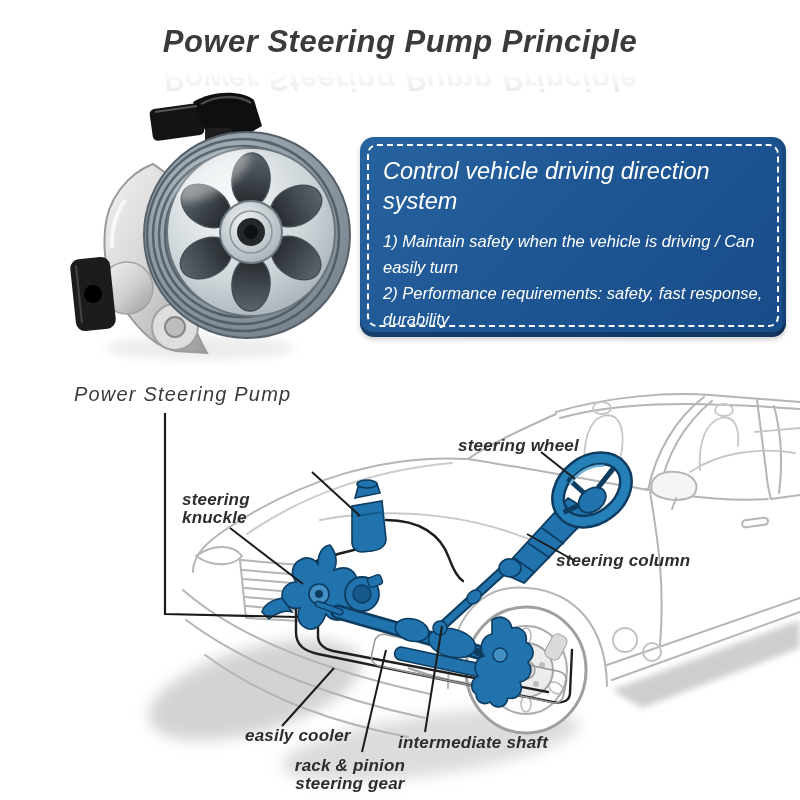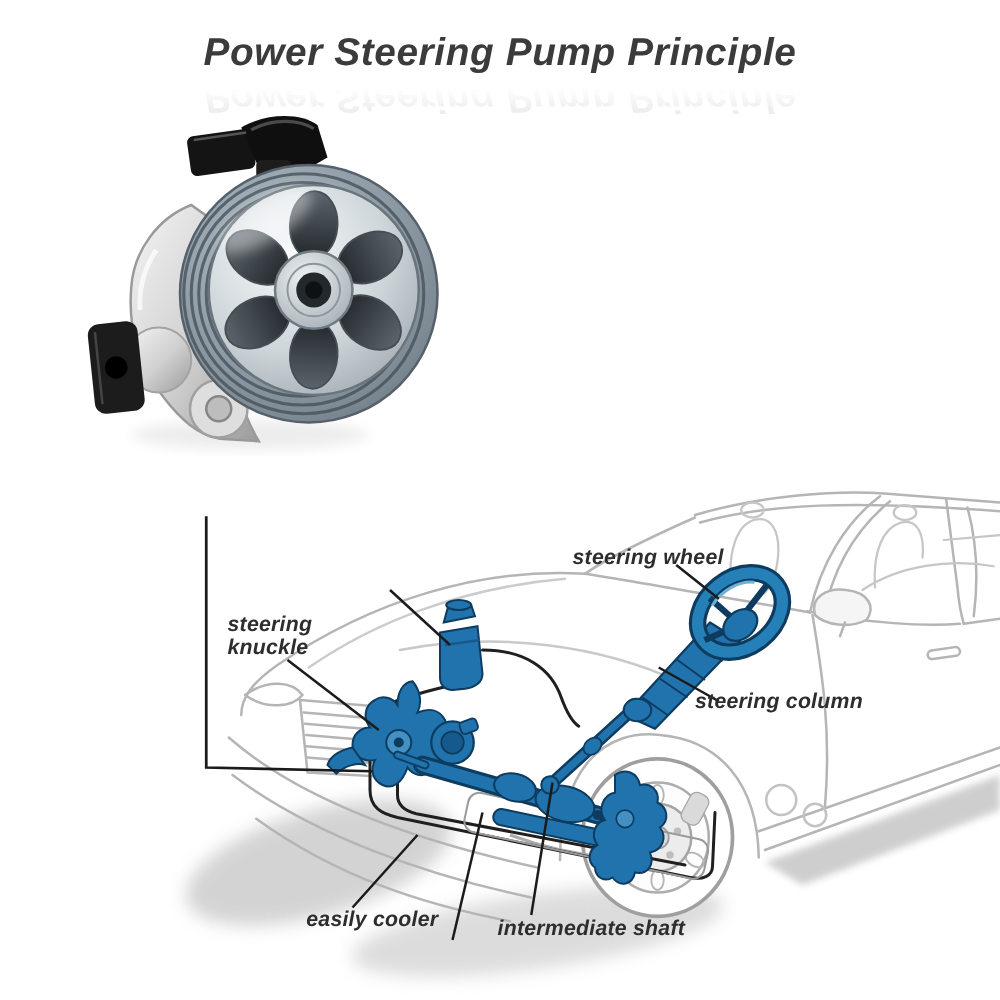--- a/index.html
+++ b/index.html
@@ -127,6 +127,13 @@
     </g>
   </svg>
 
+  <div class="info-box">
+    <div class="info-inner">
+      <h2 class="info-heading">Control vehicle driving direction system</h2>
+      <p class="info-point">1) Maintain safety when the vehicle is driving / Can easily turn</p>
+      <p class="info-point">2) Performance requirements: safety, fast response, durability</p>
+    </div>
+  </div>
 
   <svg class="car-art" width="800" height="800" viewBox="0 0 800 800">
     <defs>

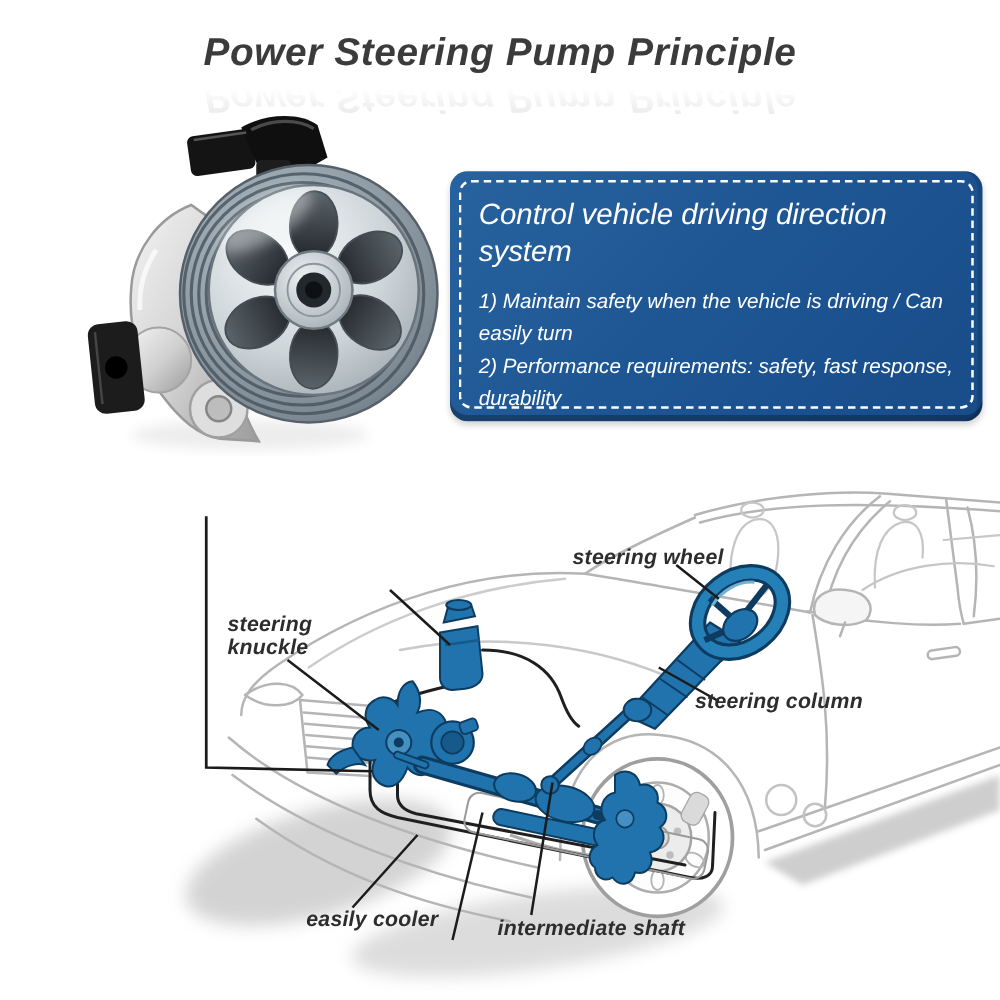--- a/index.html
+++ b/index.html
@@ -319,6 +319,7 @@
     </g>
   </svg>
 
+  <div class="caption">Power Steering Pump</div>
 
 
   <div class="lbl" style="left:182px;top:491px;">

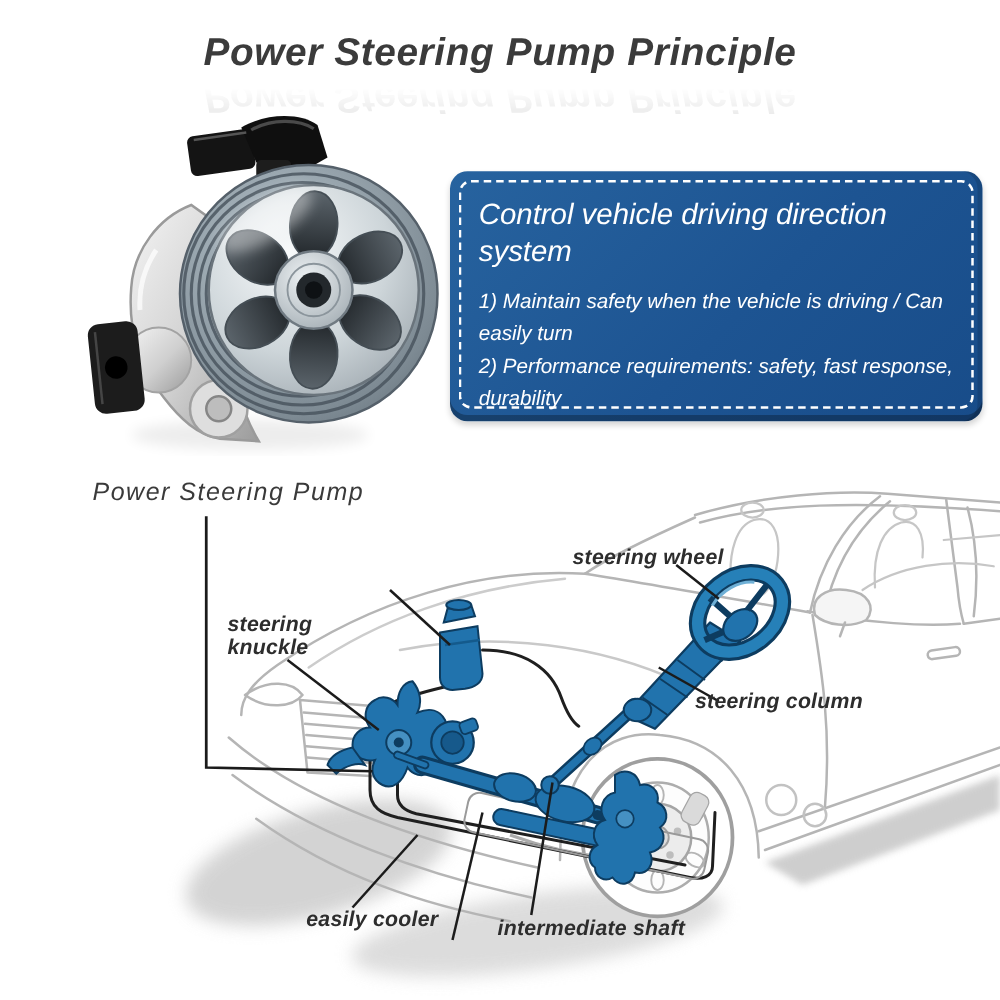--- a/index.html
+++ b/index.html
@@ -333,6 +333,10 @@
 
   <div class="lbl" style="left:245px;top:727px;">easily cooler</div>
 
+  <div class="lbl center" style="left:285px;top:757px;width:130px;">
+    <div>rack &amp; pinion</div>
+    <div>steering gear</div>
+  </div>
 
   <div class="lbl" style="left:398px;top:734px;">intermediate shaft</div>
 

